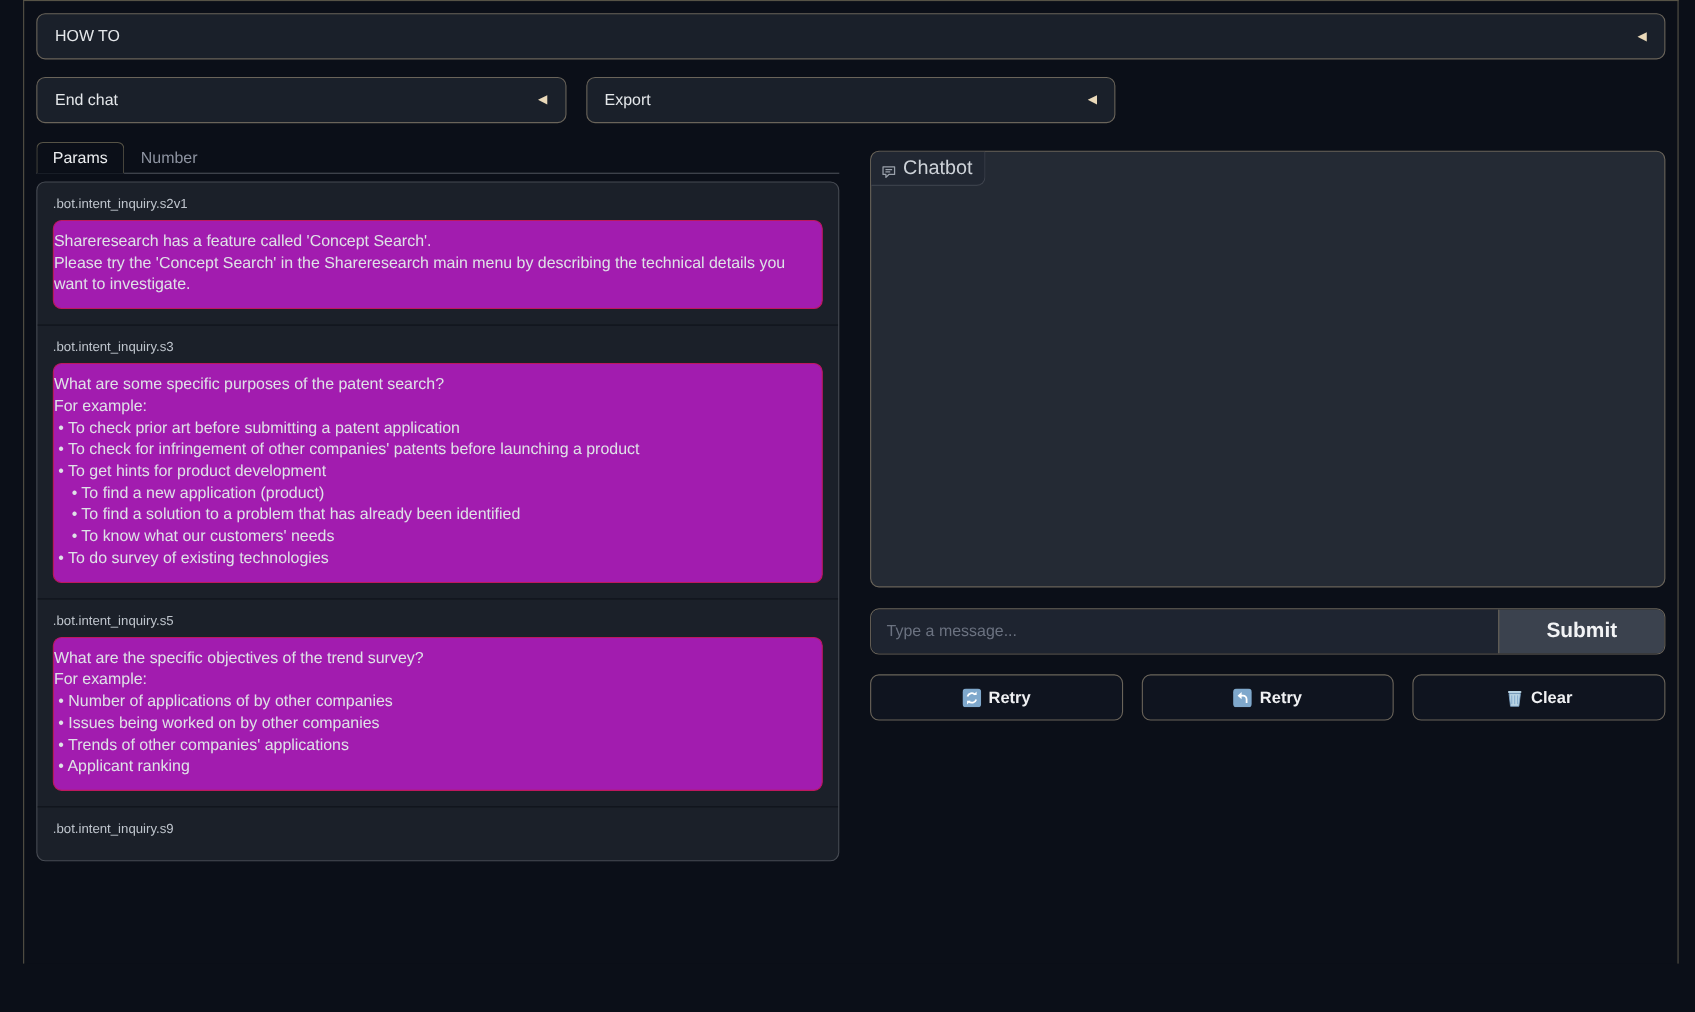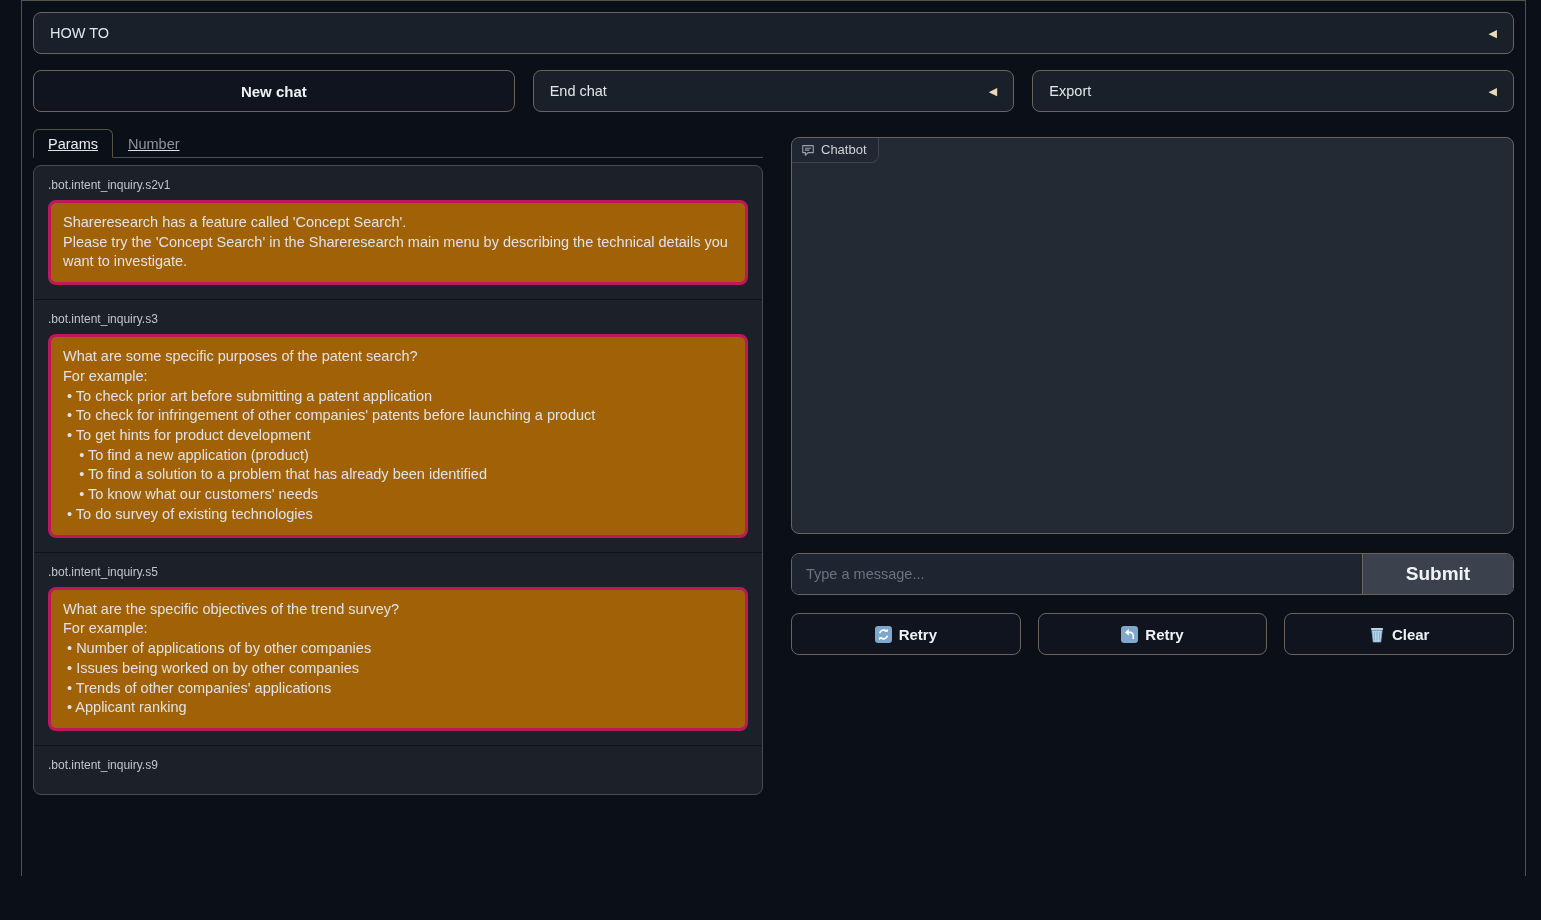--- a/index.html
+++ b/index.html
@@ -151,9 +151,6 @@
     </div>
 
     <div class="row3">
-      <button class="btn-plain">
-        <span>New chat</span>
-      </button>
       <div class="accordion">
         <span>End chat</span>
         <span class="arrow icon">◀</span>

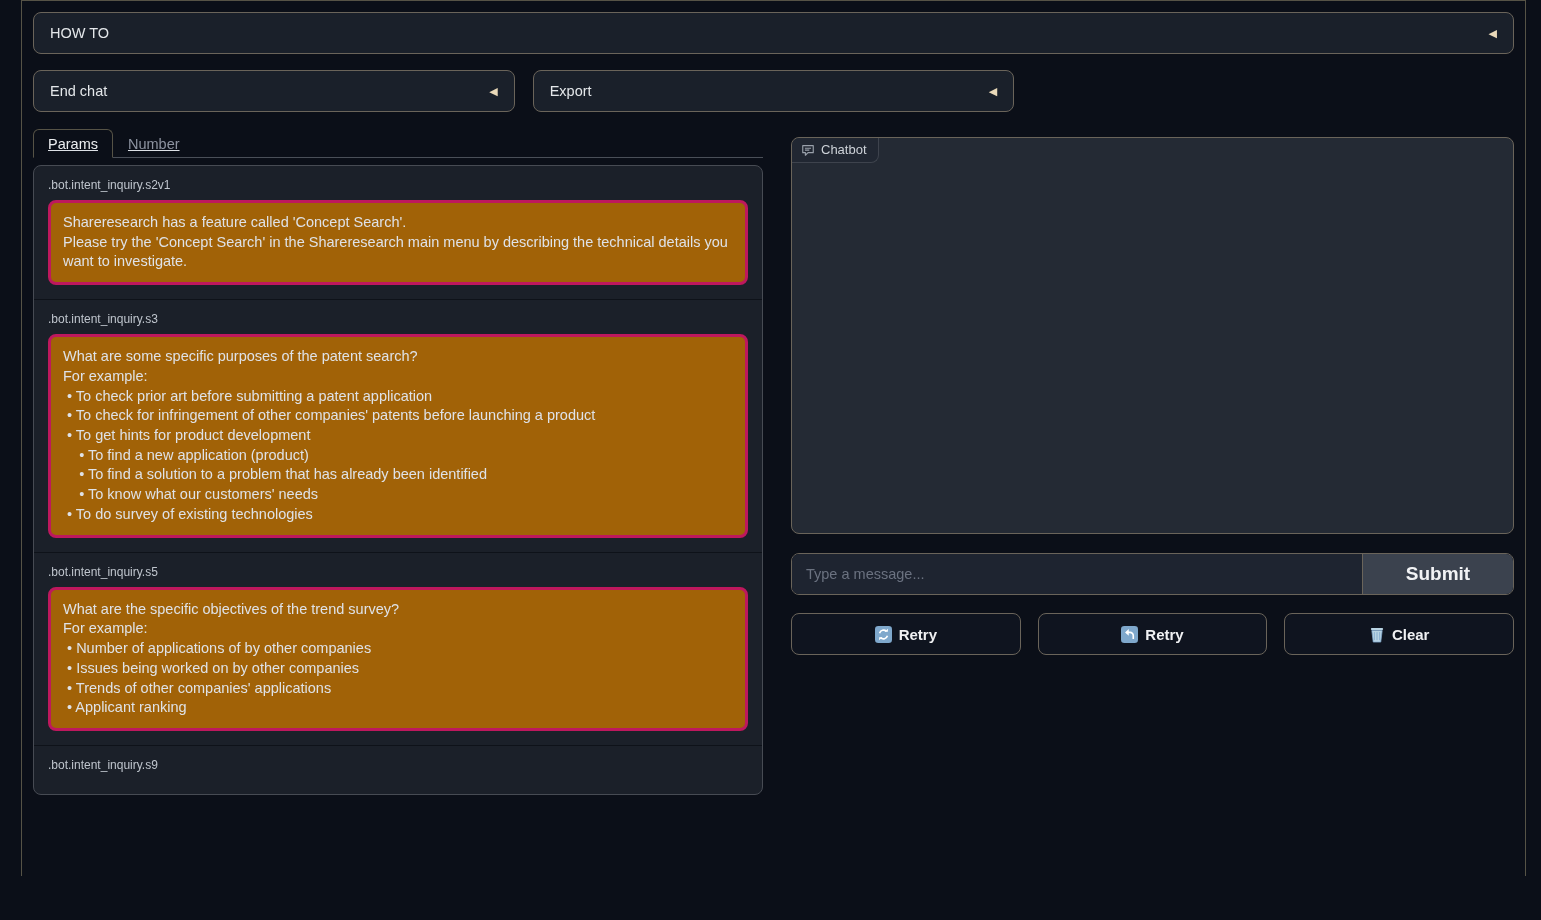--- a/index.html
+++ b/index.html
@@ -70,7 +70,7 @@
   .right-col { flex:1; padding-top:8px; }
 
   
-  .subtabs { display:flex; align-items:flex-start; border-bottom:1px solid #4a4f58;text-decoration:underline; }
+  .subtabs { display:flex; align-items:flex-start; border-bottom:1px solid #4a4f58; }
   .sub-tab {
     height:29px; padding:0 14px;
     display:flex; align-items:center;

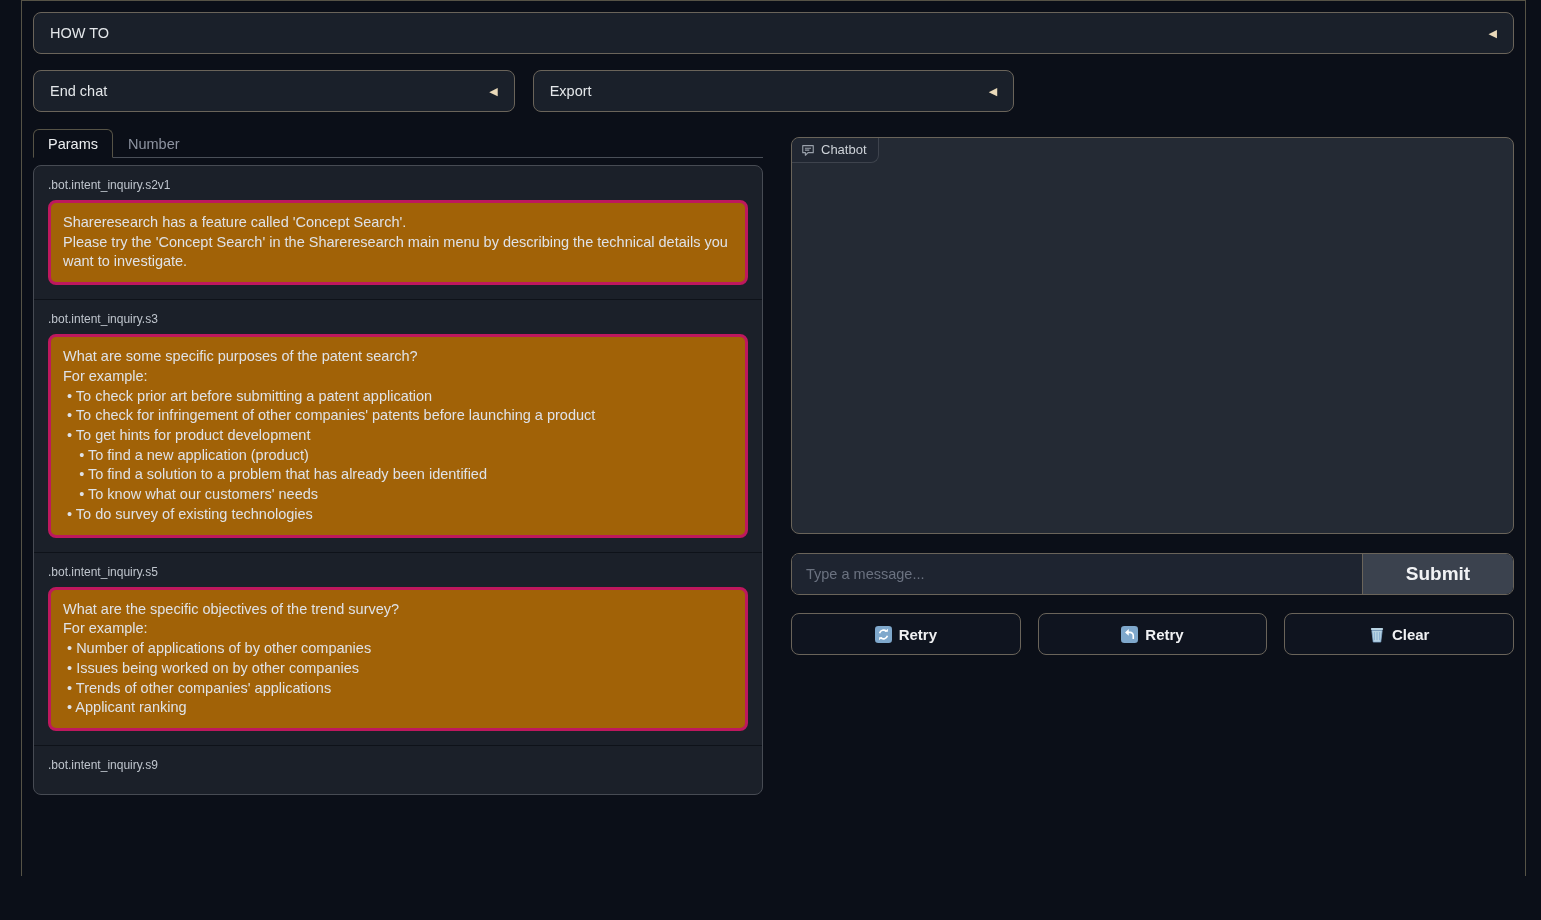--- a/index.html
+++ b/index.html
@@ -112,7 +112,7 @@
     background:#212732;
     border-right:1px solid #3e434d; border-bottom:1px solid #3e434d;
     border-radius:8px 0 8px 0;
-    font-size:13px; color:#cdd2d8;
+    font-size:18px; color:#cdd2d8;
   }
   .msg-row {
     margin-top:19px; height:42px;

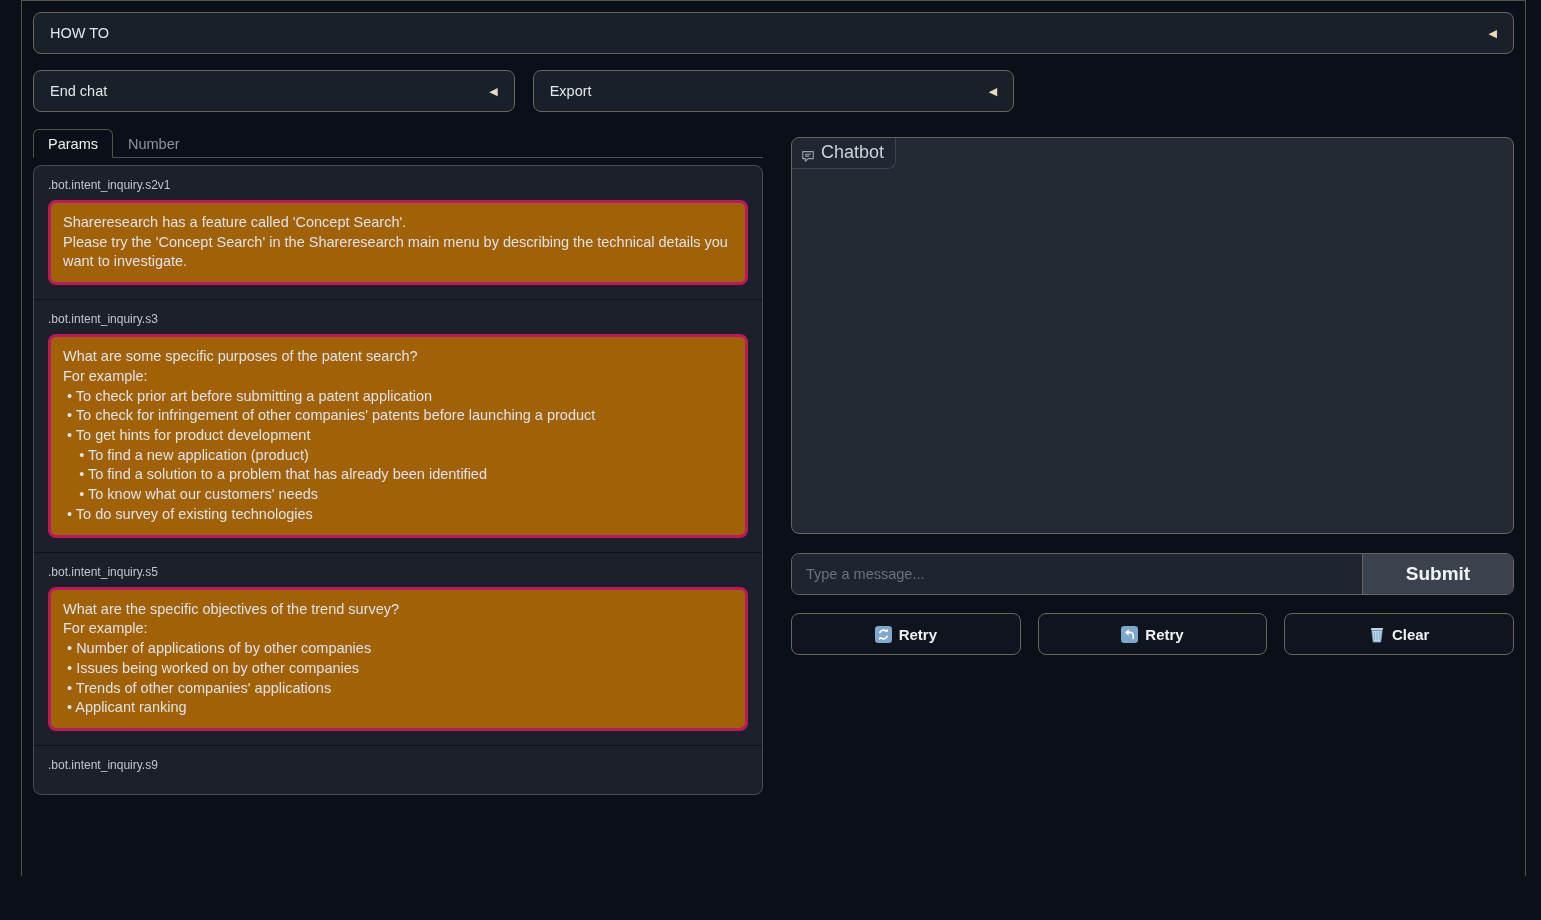--- a/index.html
+++ b/index.html
@@ -93,8 +93,8 @@
   .field-block + .field-block { border-top:1px solid #0e1219; }
   .field-label { font-size:12px; color:#bfc5cd; margin-bottom:8px; }
   .field-textarea {
-    border:3px solid #be185d; border-radius:8px;
-    background:#a16207; padding:10px 12px;
+    border:1px solid #be185d; border-radius:8px;
+    background:#a21caf; padding:10px 0;
     font-size:14.5px; line-height:1.36; color:#dfe2e7;
     white-space:pre-wrap; min-height:40px; cursor:text;
   }

